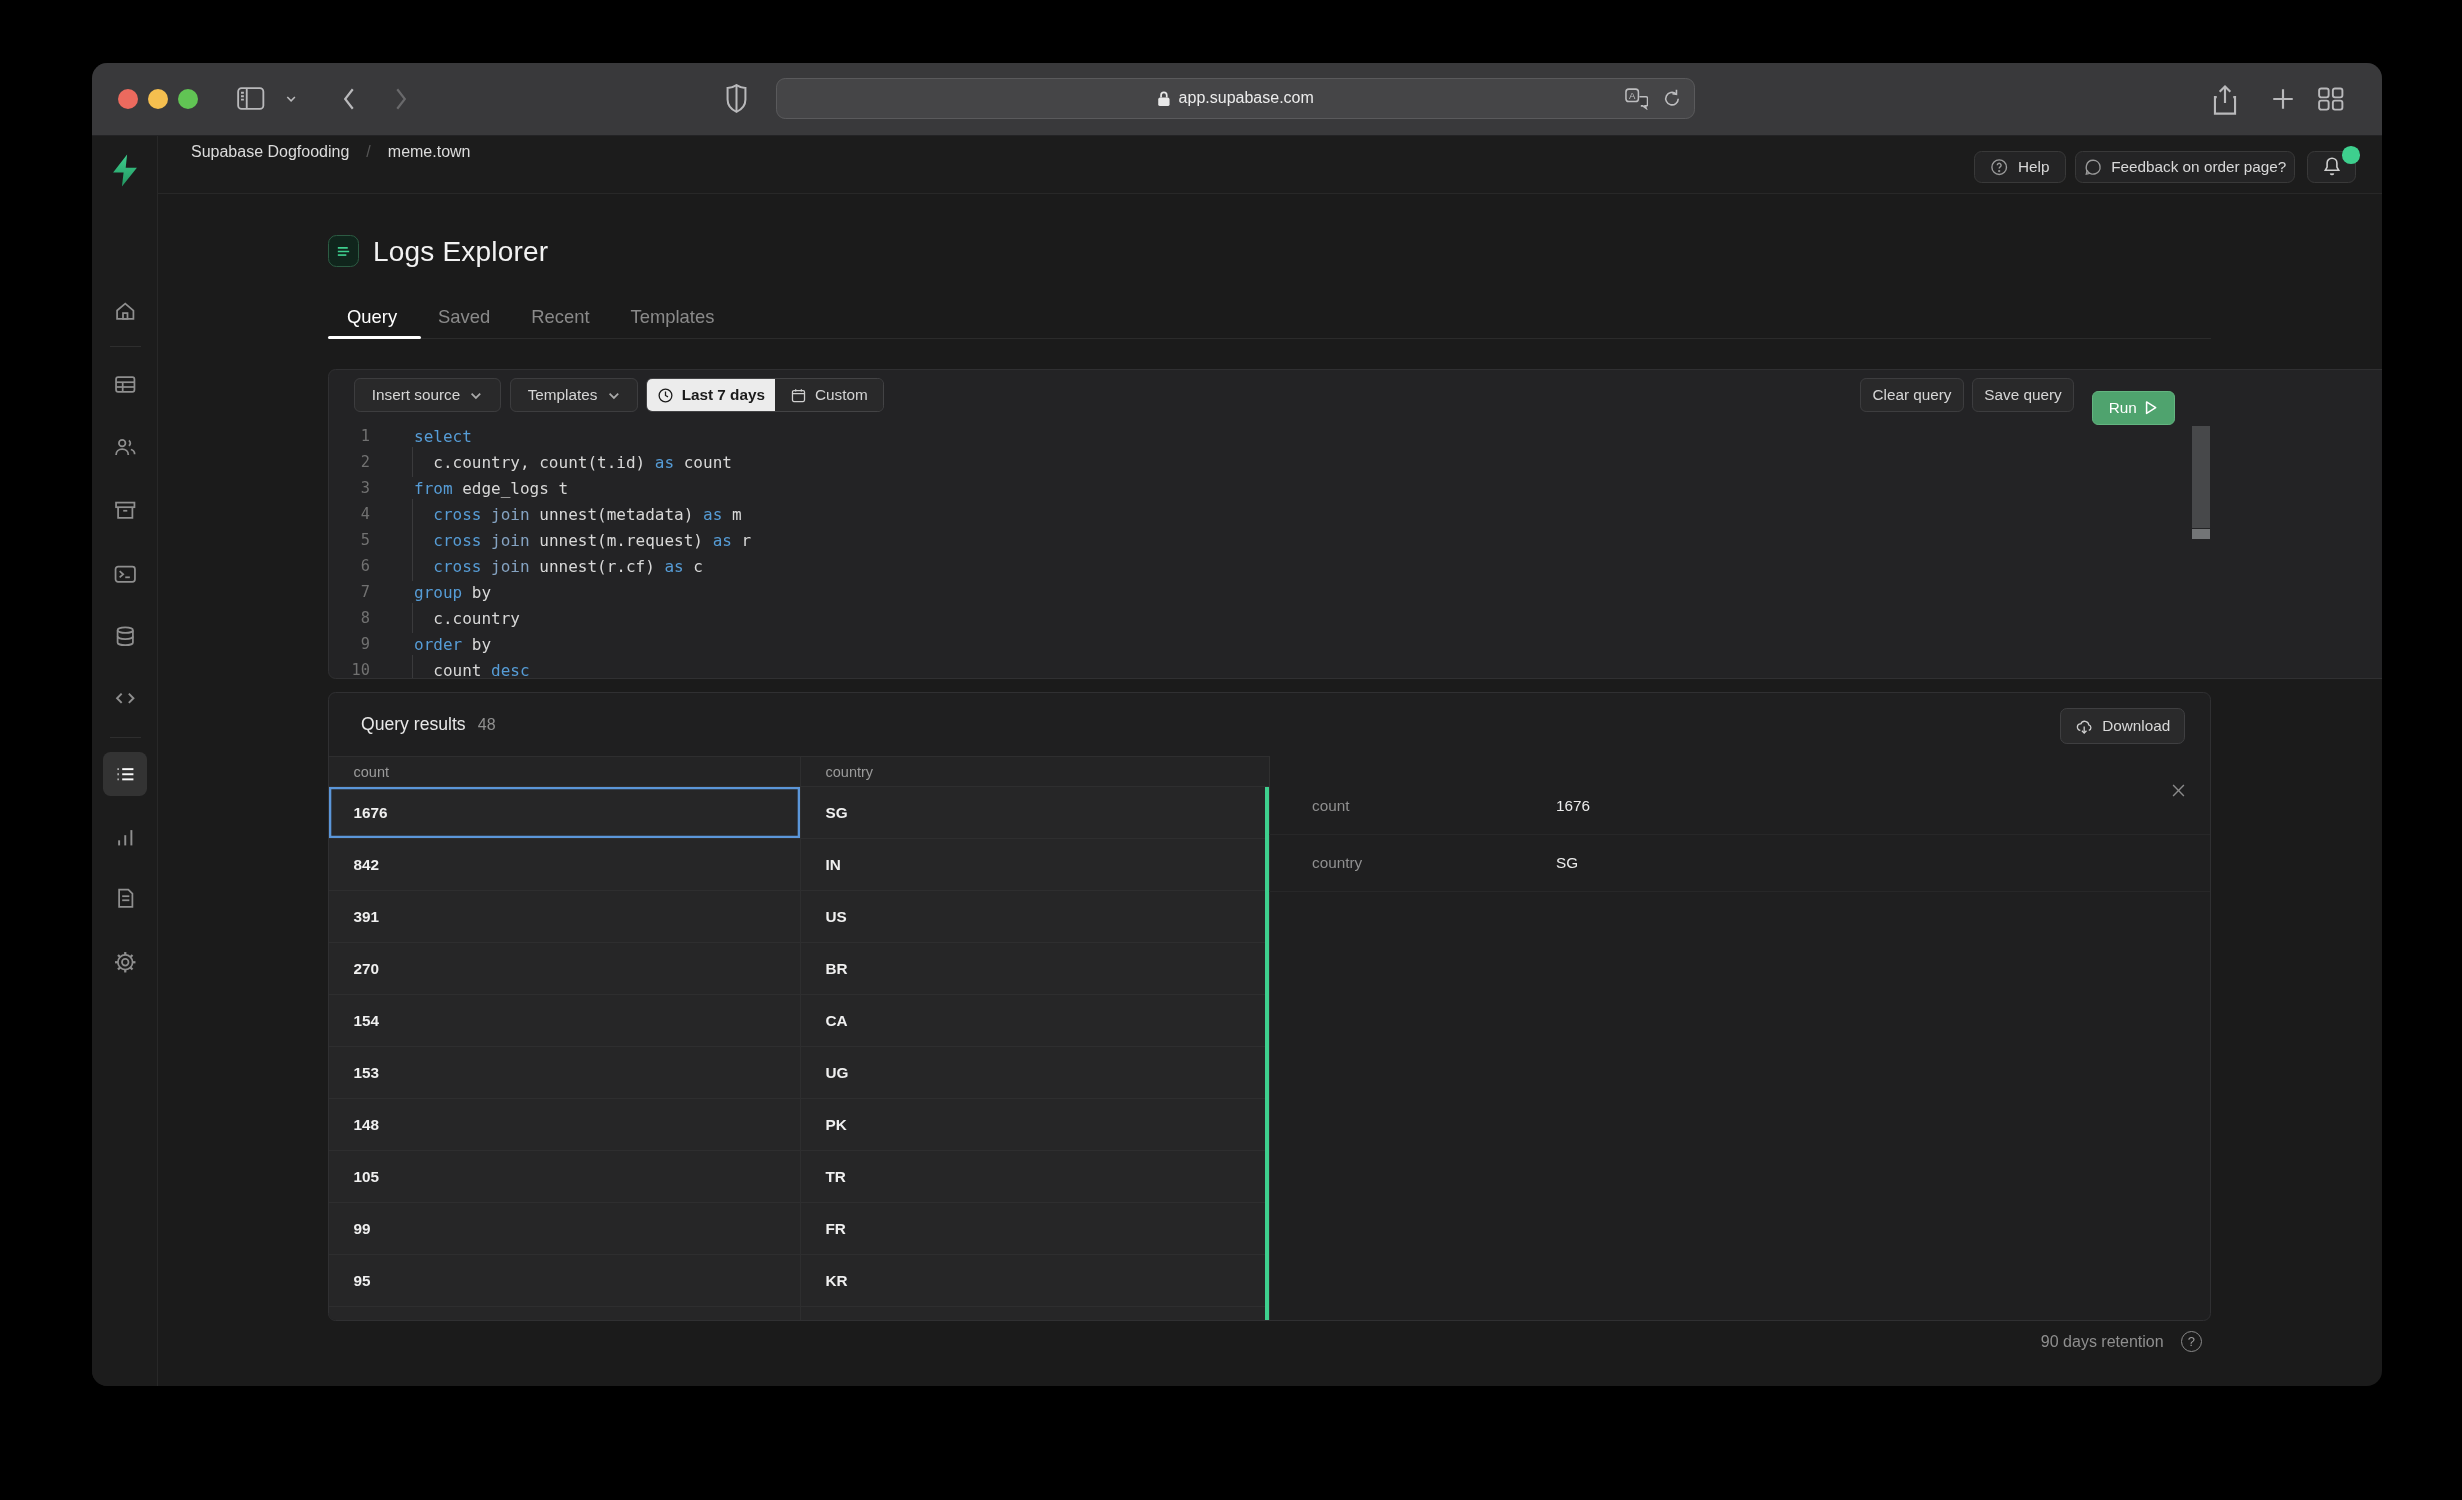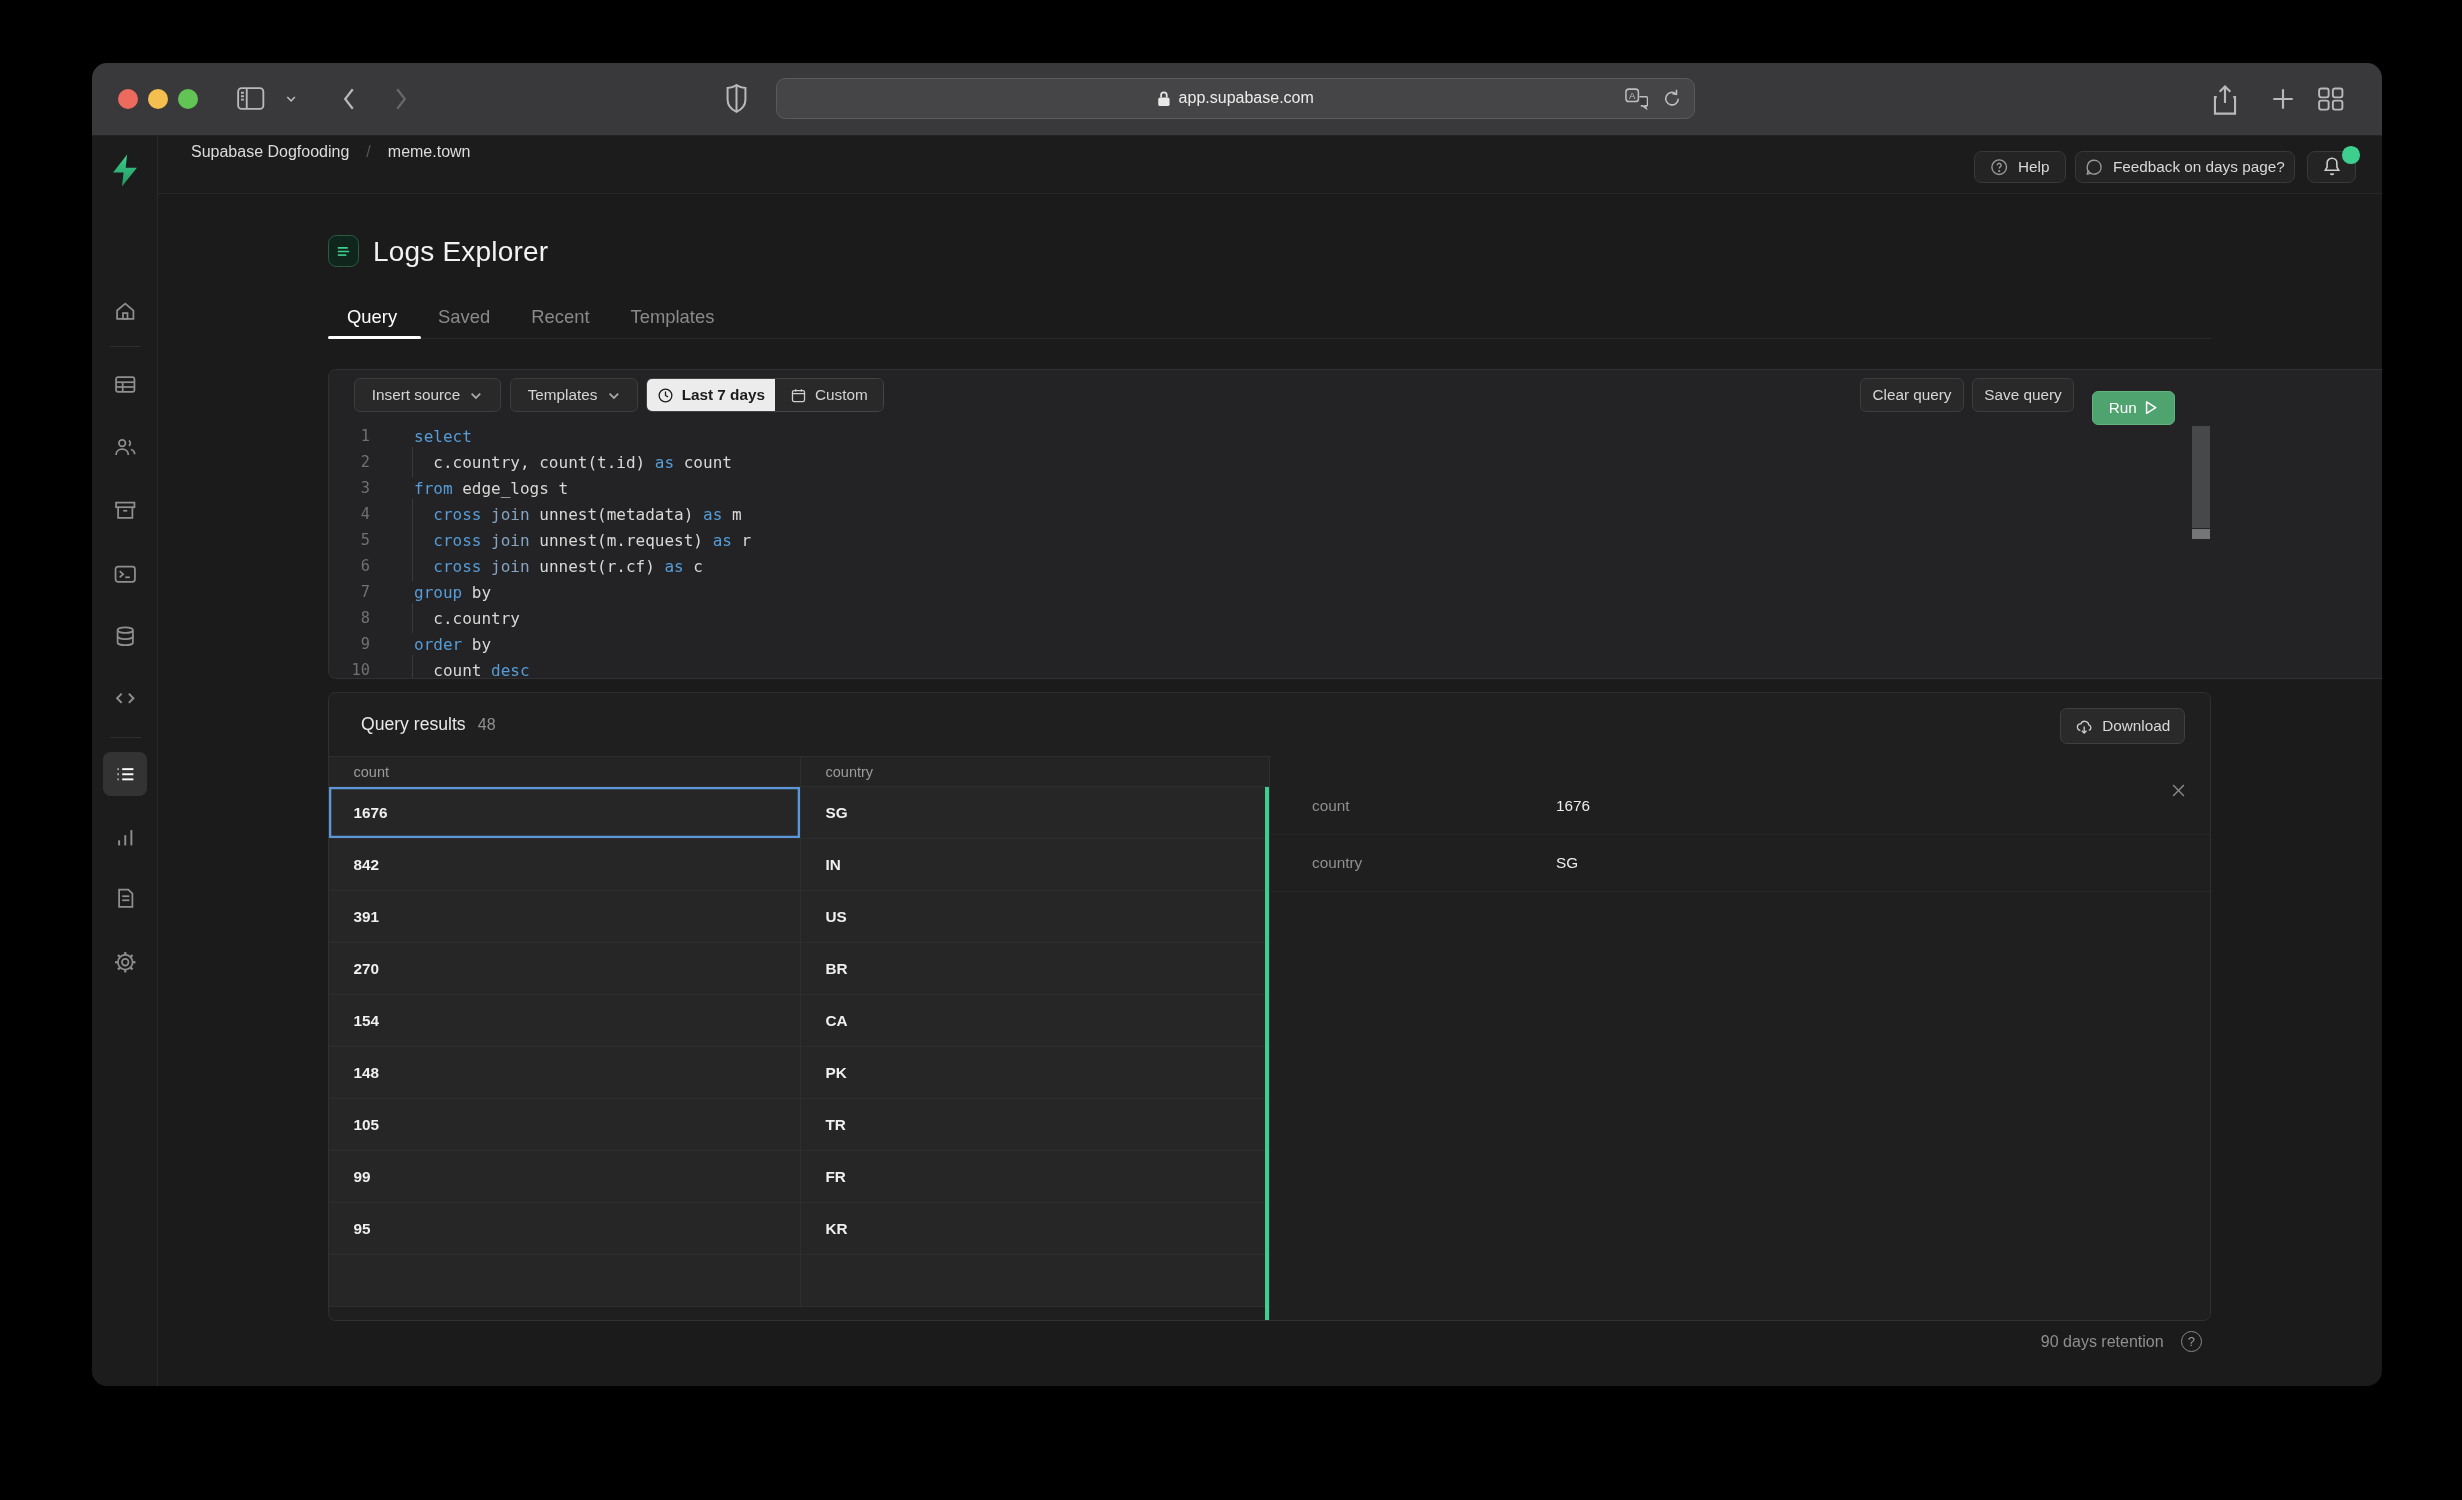--- a/index.html
+++ b/index.html
@@ -233,7 +233,7 @@
     <svg width="18.4" height="18.4" viewBox="0 0 24 24" fill="none" stroke="#9a9a9a" stroke-width="1.8">
       <path d="M12 3 a9 9 0 1 1 -8 13.2 L3 21 l4.8-1 A9 9 0 0 1 12 3 Z"></path>
     </svg>
-    <span>Feedback on days page?</span>
+    <span>Feedback on order page?</span>
   </div>
   <div class="hbtn" style="left:2215px; width:49px;">
     <svg width="20" height="21.4" viewBox="0 0 22 24" fill="none" stroke="#cfcfcf" stroke-width="1.8">

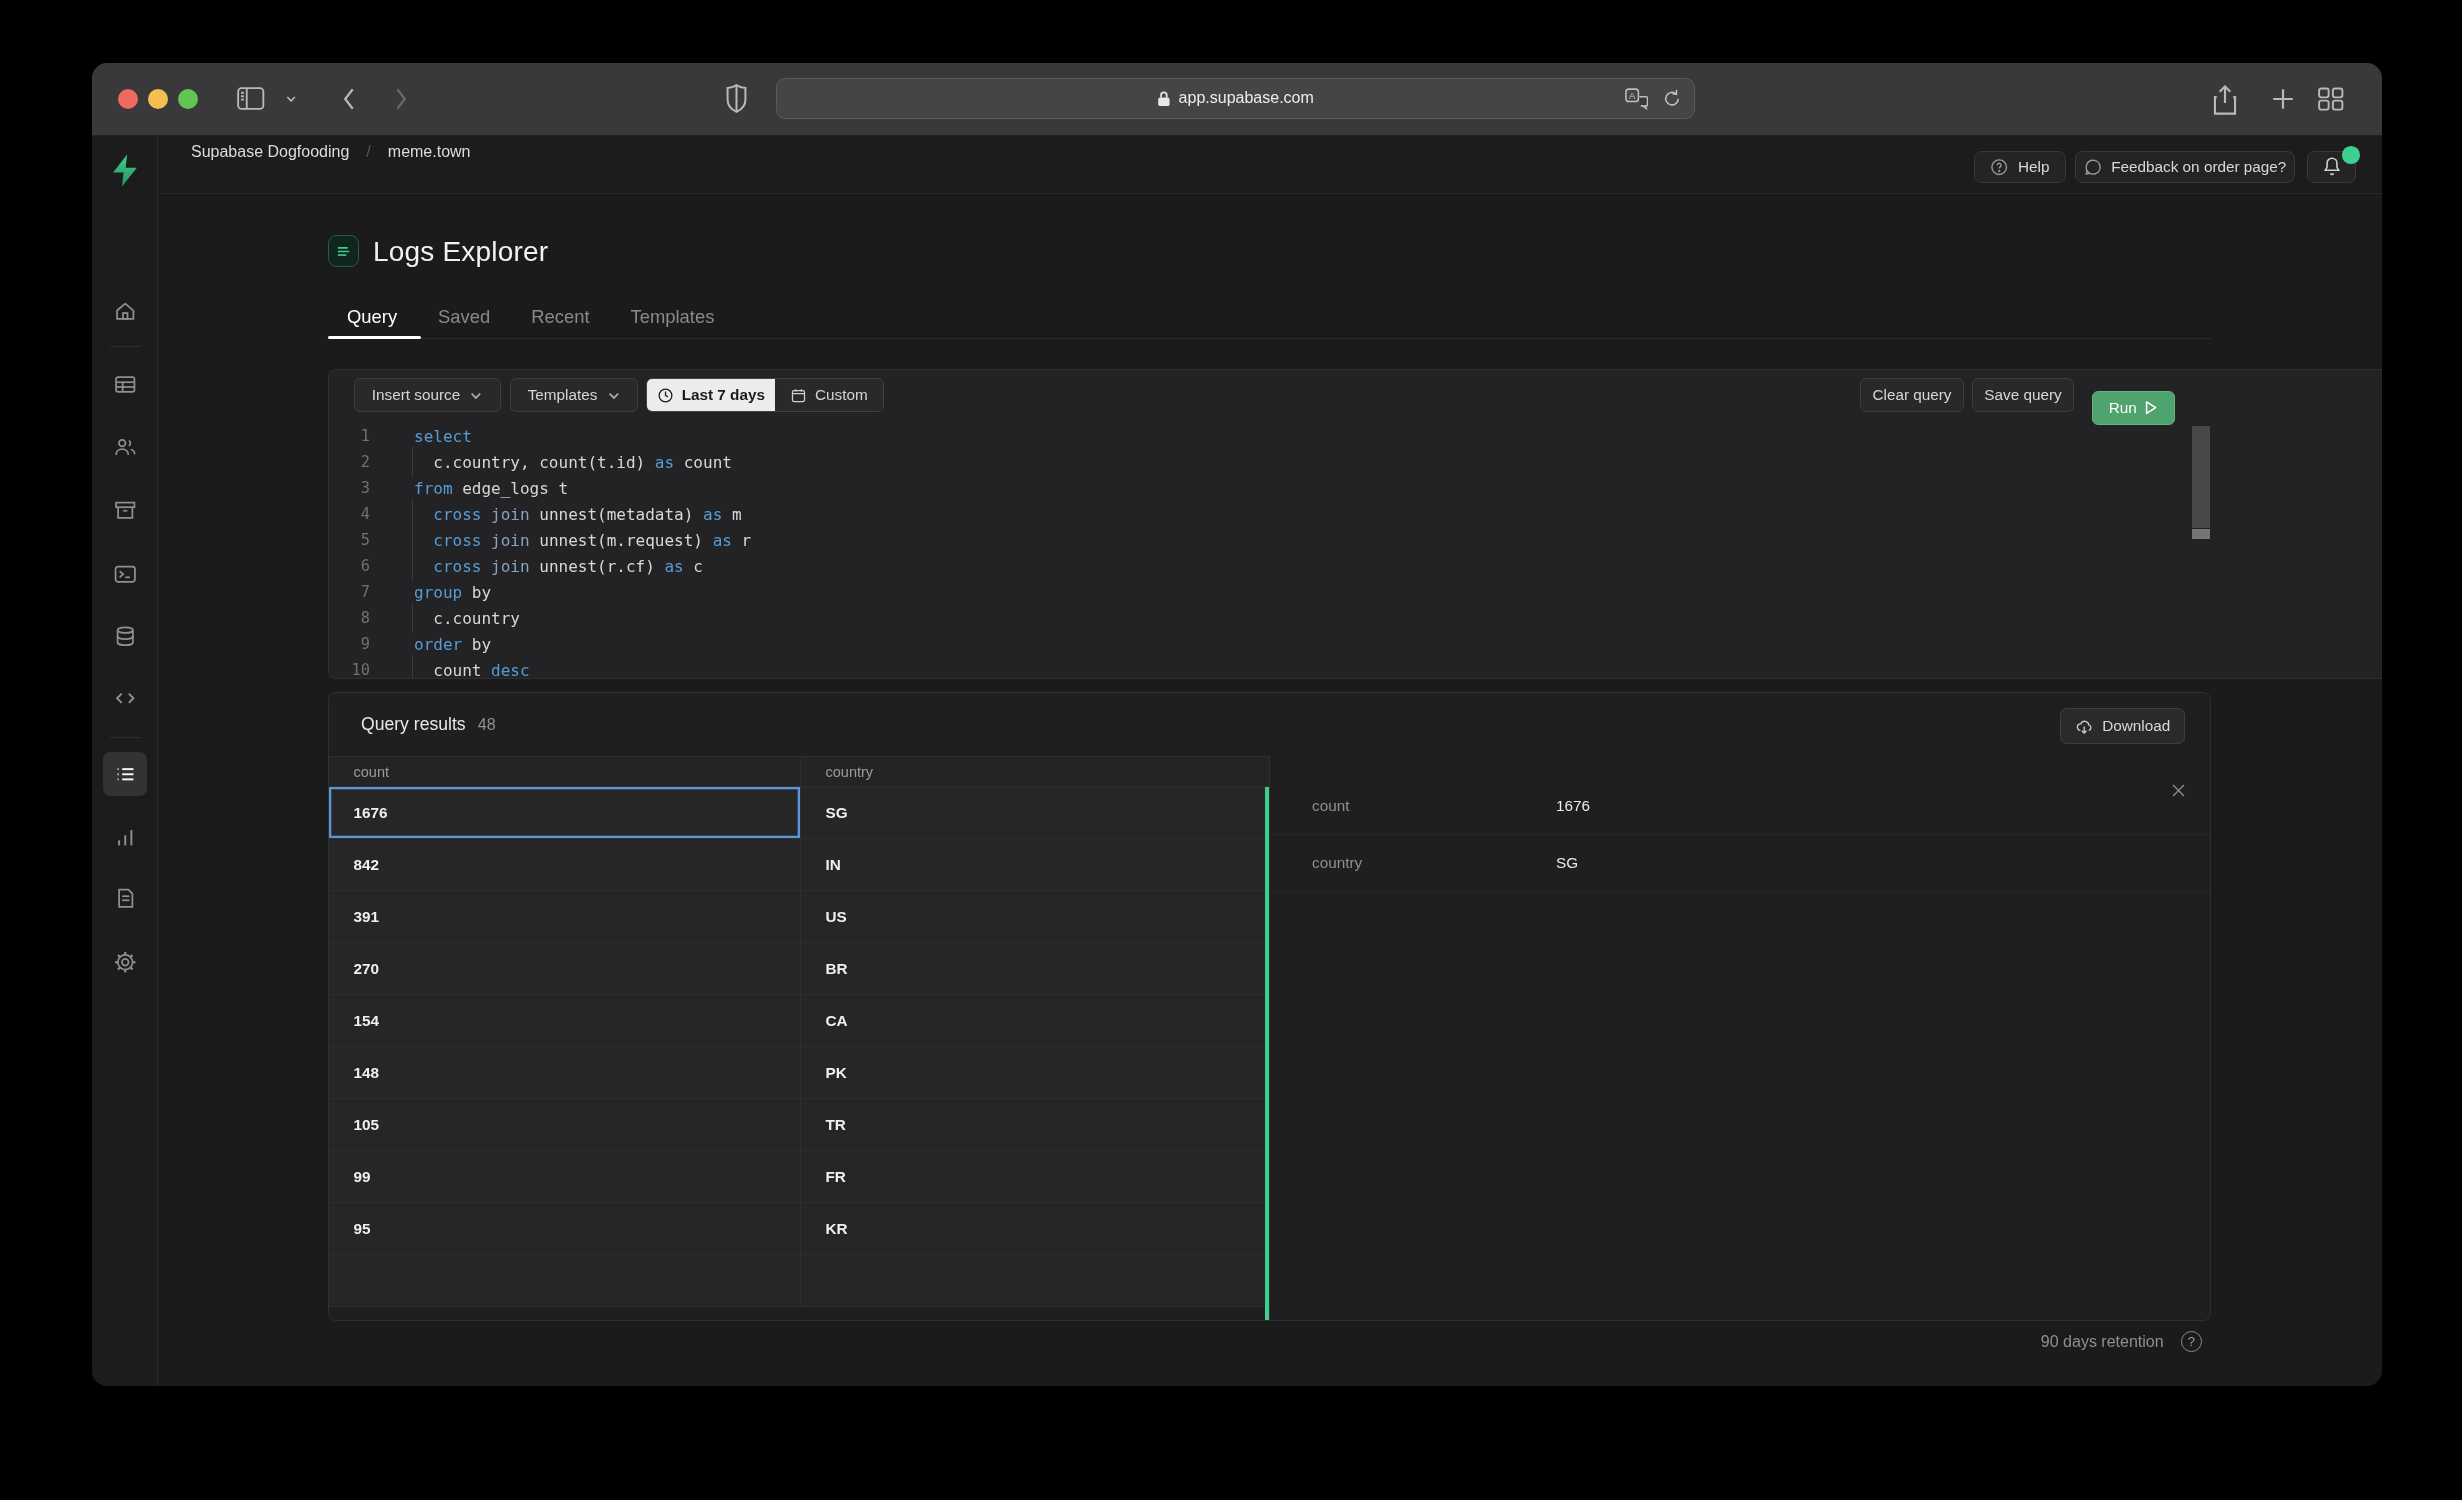--- a/index.html
+++ b/index.html
@@ -501,6 +501,10 @@
           <div class="cell country-cell">CA</div>
         </div>
         <div class="t-row">
+          <div class="cell count-cell">153</div>
+          <div class="cell country-cell">UG</div>
+        </div>
+        <div class="t-row">
           <div class="cell count-cell">148</div>
           <div class="cell country-cell">PK</div>
         </div>

